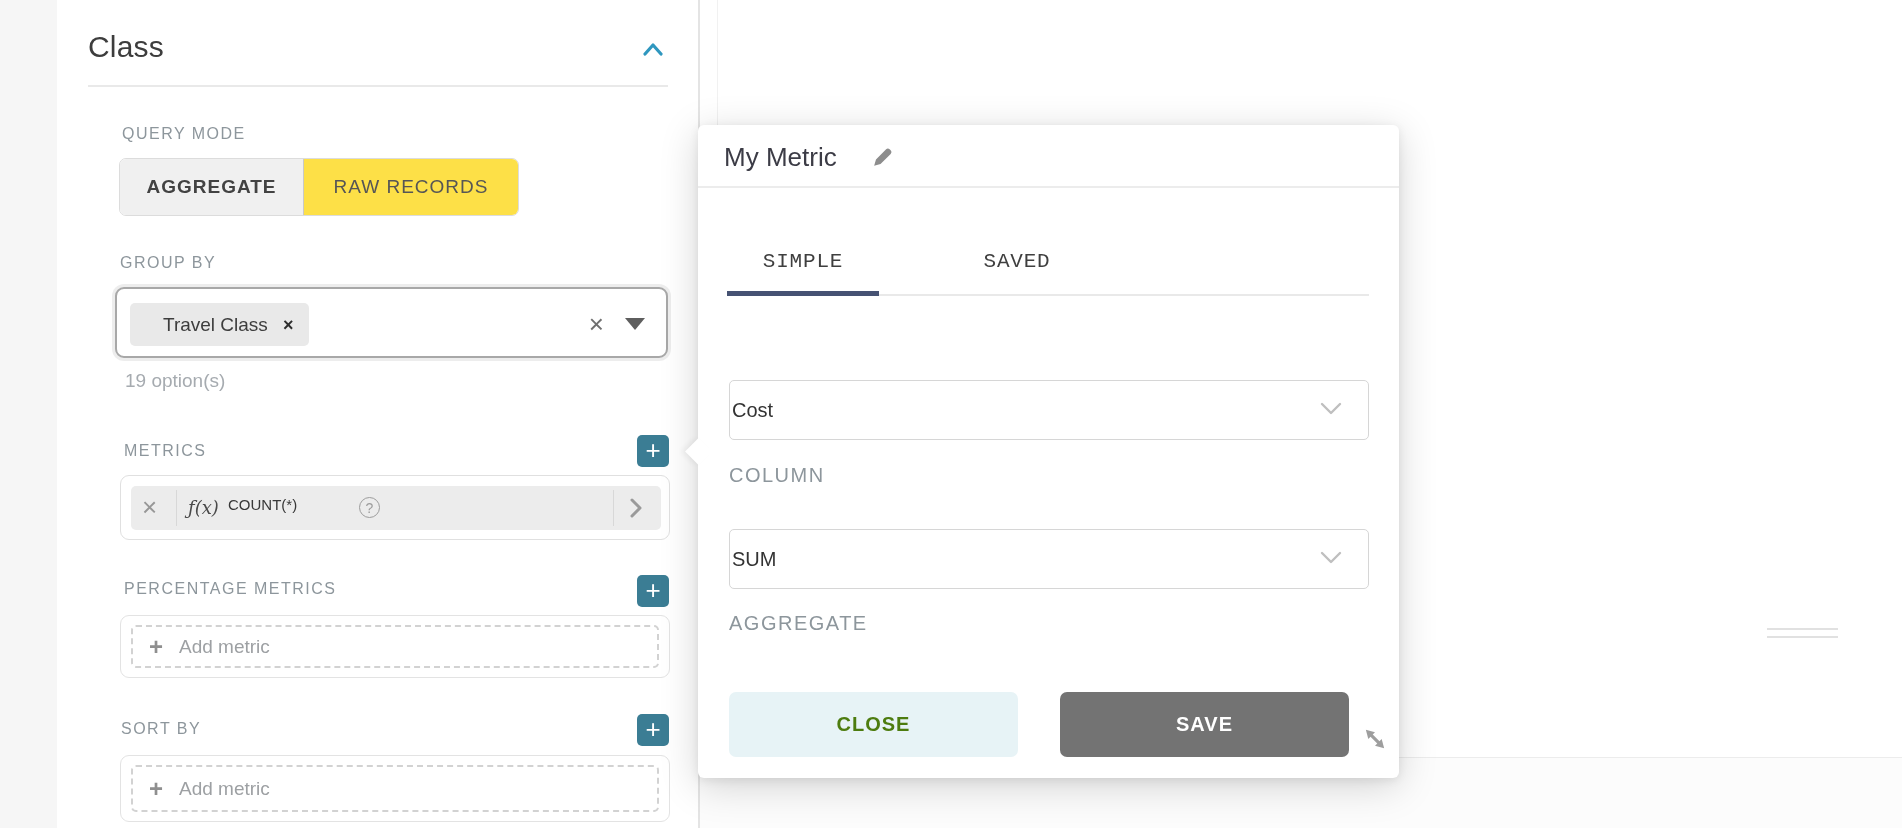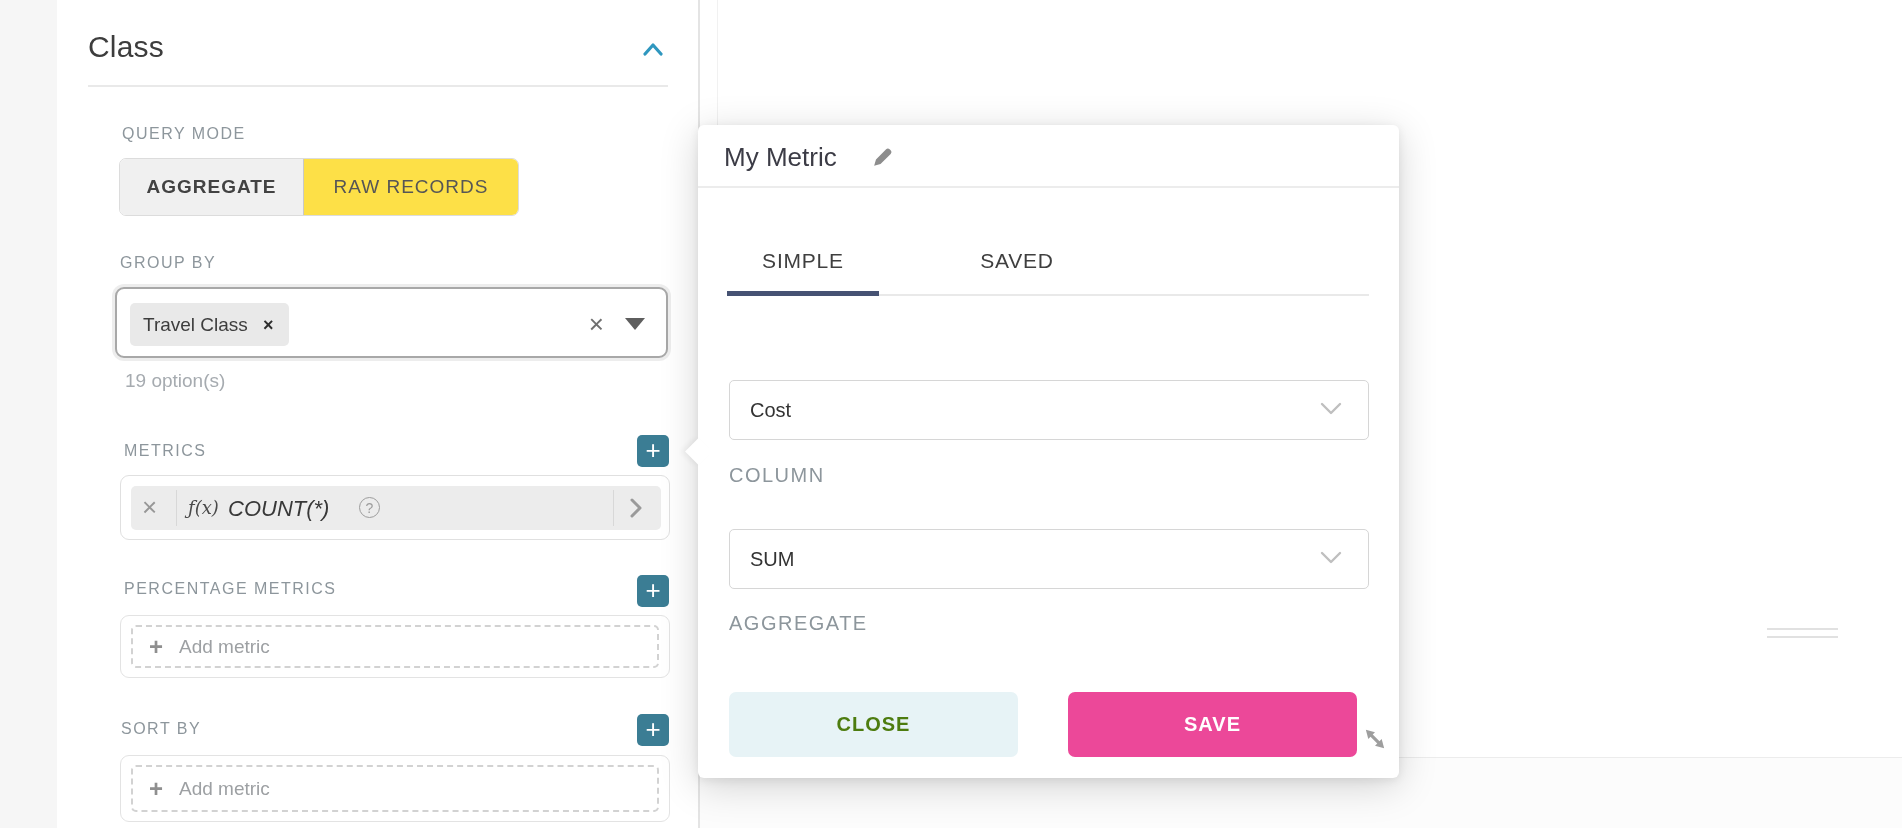--- a/index.html
+++ b/index.html
@@ -81,7 +81,7 @@
   .pencil { position:absolute; left:172px; top:19px; width:26px; height:26px; cursor:pointer; }
   .pop-head-rule { position:absolute; left:0; top:61px; width:701px; height:2px; background:#ececec; }
 
-  .tabs { position:absolute; left:0; top:100px; width:701px; height:75px; }
+  .tabs { position:absolute; left:0; top:100px; width:701px; height:75px;font-family:Liberation Mono, monospace; }
   .tab { position:absolute; top:12px; height:48px; display:flex; align-items:center; justify-content:center;
          font-size:21px; color:#3f3f3f; letter-spacing:.8px; cursor:pointer; white-space:nowrap; }
   .tab-simple { left:29px; width:152px; }

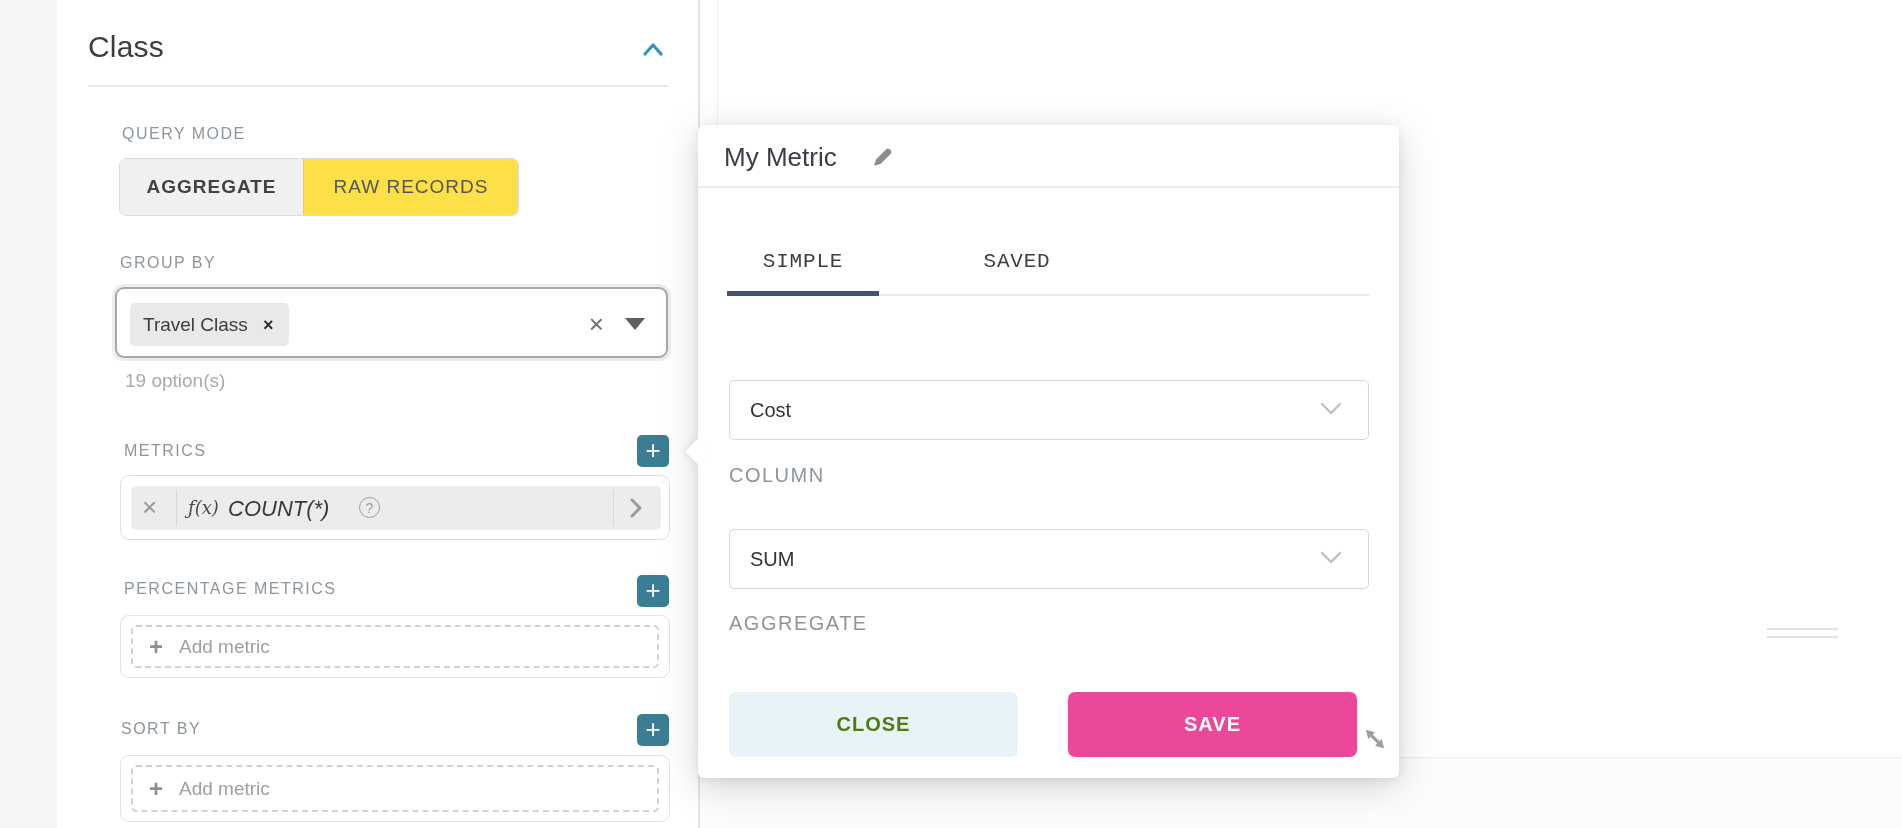--- a/index.html
+++ b/index.html
@@ -31,7 +31,7 @@
   .gb-select { position:absolute; left:58px; top:287px; width:553px; height:71px; background:#fff;
                border:2px solid #a8a8a8; border-radius:9px; box-shadow:0 0 0 3px rgba(0,0,0,.07); cursor:pointer; }
   .gb-tag { position:absolute; left:13px; top:14px; height:43px; background:#e9e9e9; border-radius:5px;
-            display:flex; align-items:center; padding:0 16px 0 13px; gap:15px; }
+            display:flex; align-items:center; padding:0 16px 0 33px; gap:15px; }
   .gb-tag-text { font-size:19px; color:#3d3d3d; }
   .tag-x { font-size:18px; font-weight:700; color:#2e2e2e; cursor:pointer; line-height:1; }
   .gb-clear { position:absolute; right:62px; top:22px; font-size:26px; font-weight:400; color:#707070; cursor:pointer; line-height:1; }

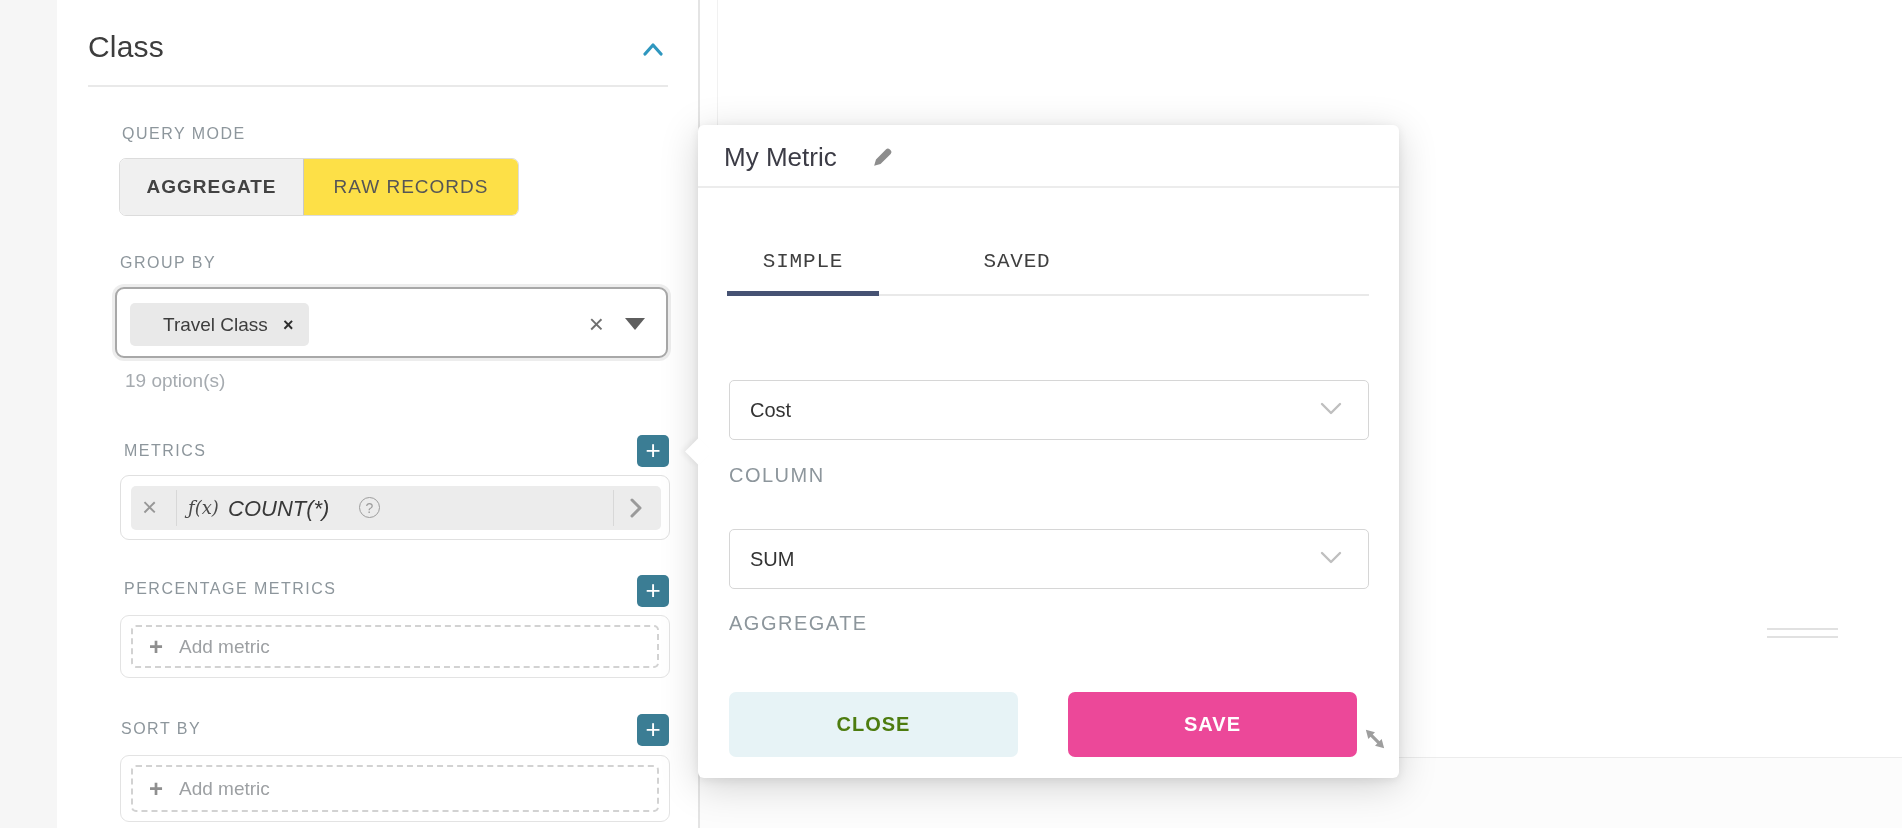--- a/index.html
+++ b/index.html
@@ -92,7 +92,7 @@
 
   .pop-label { position:absolute; left:31px; font-size:20px; color:#8d969c; letter-spacing:1.5px; }
   .pop-select { position:absolute; left:31px; width:640px; height:60px; background:#fff; border:1px solid #d6d6d6;
-                border-radius:5px; display:flex; align-items:center; padding:0 26px 0 20px; cursor:pointer; }
+                border-radius:5px; display:flex; align-items:center; padding:0 26px 0 2px; cursor:pointer; }
   .pop-select .val { font-size:20px; color:#333; flex:1; }
   .sel-cost { top:255px; } .sel-sum { top:404px; }
 

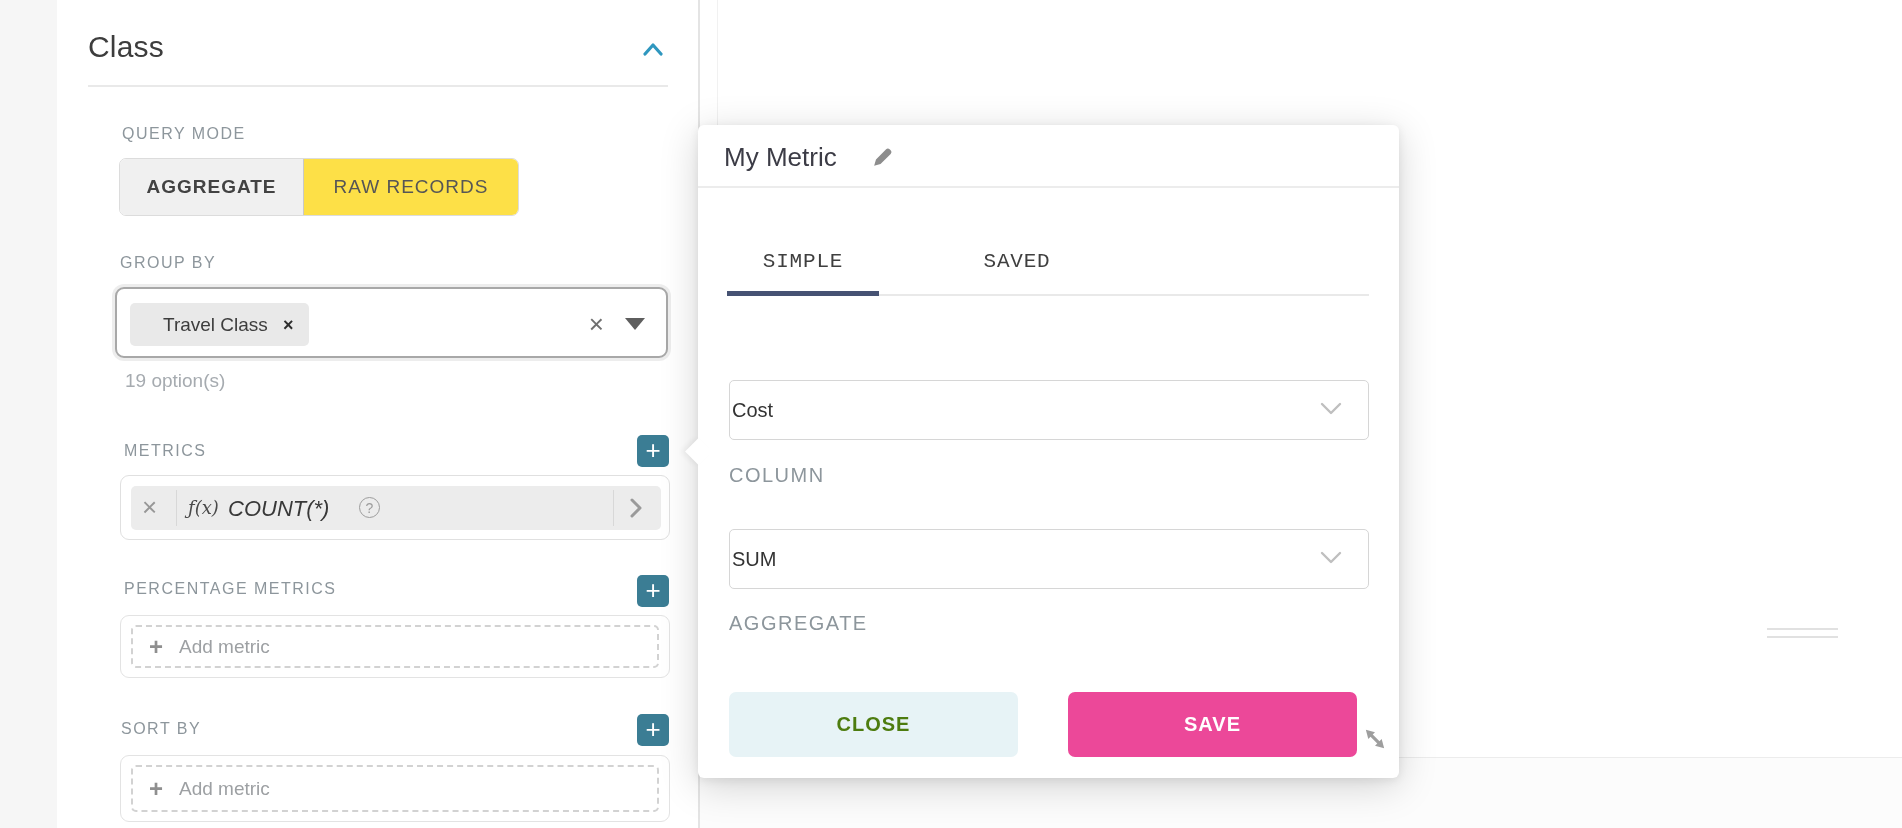--- a/index.html
+++ b/index.html
@@ -52,7 +52,7 @@
   .pill-div1 { position:absolute; left:45px; top:4px; width:1px; height:36px; background:#d8d8d8; }
   .pill-fx { position:absolute; left:57px; top:11px; font-size:18px; font-style:italic; color:#4a4a4a;
              font-family:"DejaVu Serif","Liberation Serif",serif; }
-  .pill-name { position:absolute; left:97px; top:10px; font-size:22px; color:#383838;font-style:italic; }
+  .pill-name { position:absolute; left:97px; top:10px; font-size:15px; color:#383838; }
   .pill-help { position:absolute; left:228px; top:11px; width:21px; height:21px; border:1.5px solid #9c9c9c; border-radius:50%;
                color:#9c9c9c; font-size:14px; display:flex; align-items:center; justify-content:center; cursor:pointer; }
   .pill-div2 { position:absolute; left:482px; top:4px; width:1px; height:36px; background:#d8d8d8; }

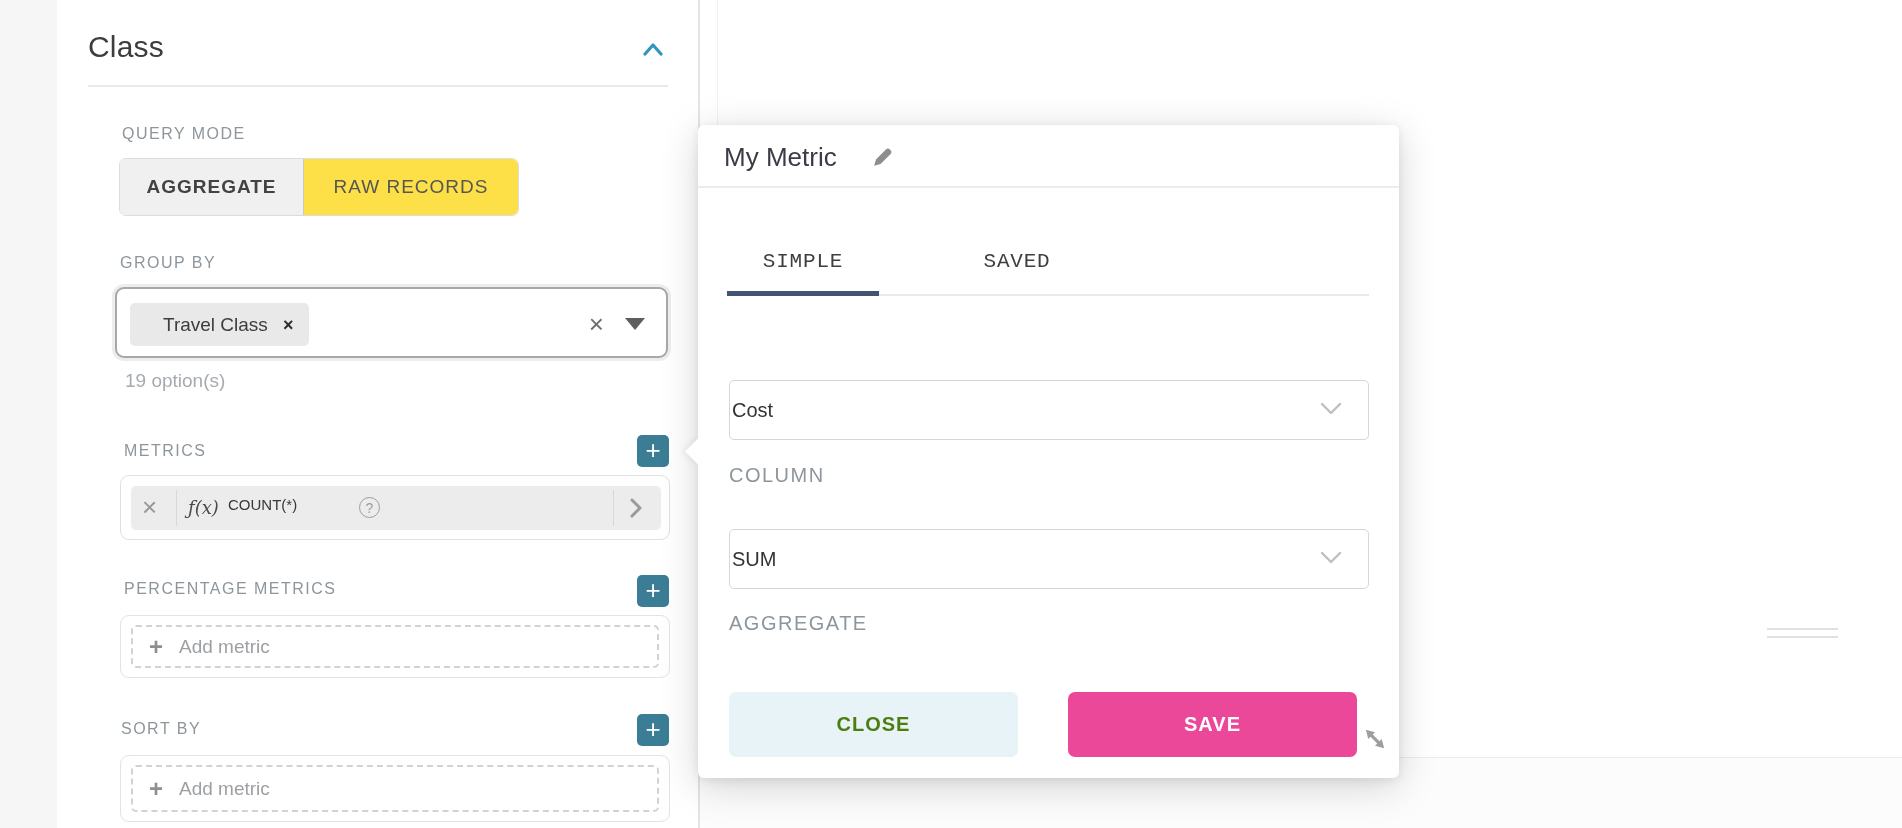--- a/index.html
+++ b/index.html
@@ -100,7 +100,7 @@
          font-size:20px; font-weight:600; letter-spacing:1px; cursor:pointer;
          font-family:"Liberation Sans","DejaVu Sans",sans-serif; }
   .btn-close { left:31px; background:#e7f3f6; color:#4d7c0f; }
-  .btn-save { left:370px; background:#ec4899; color:#fff; }
+  .btn-save { left:362px; background:#737373; color:#fff; }
   .resize-handle { position:absolute; left:663px; top:600px; width:28px; height:28px; cursor:nwse-resize; }
 </style>
 </head>

